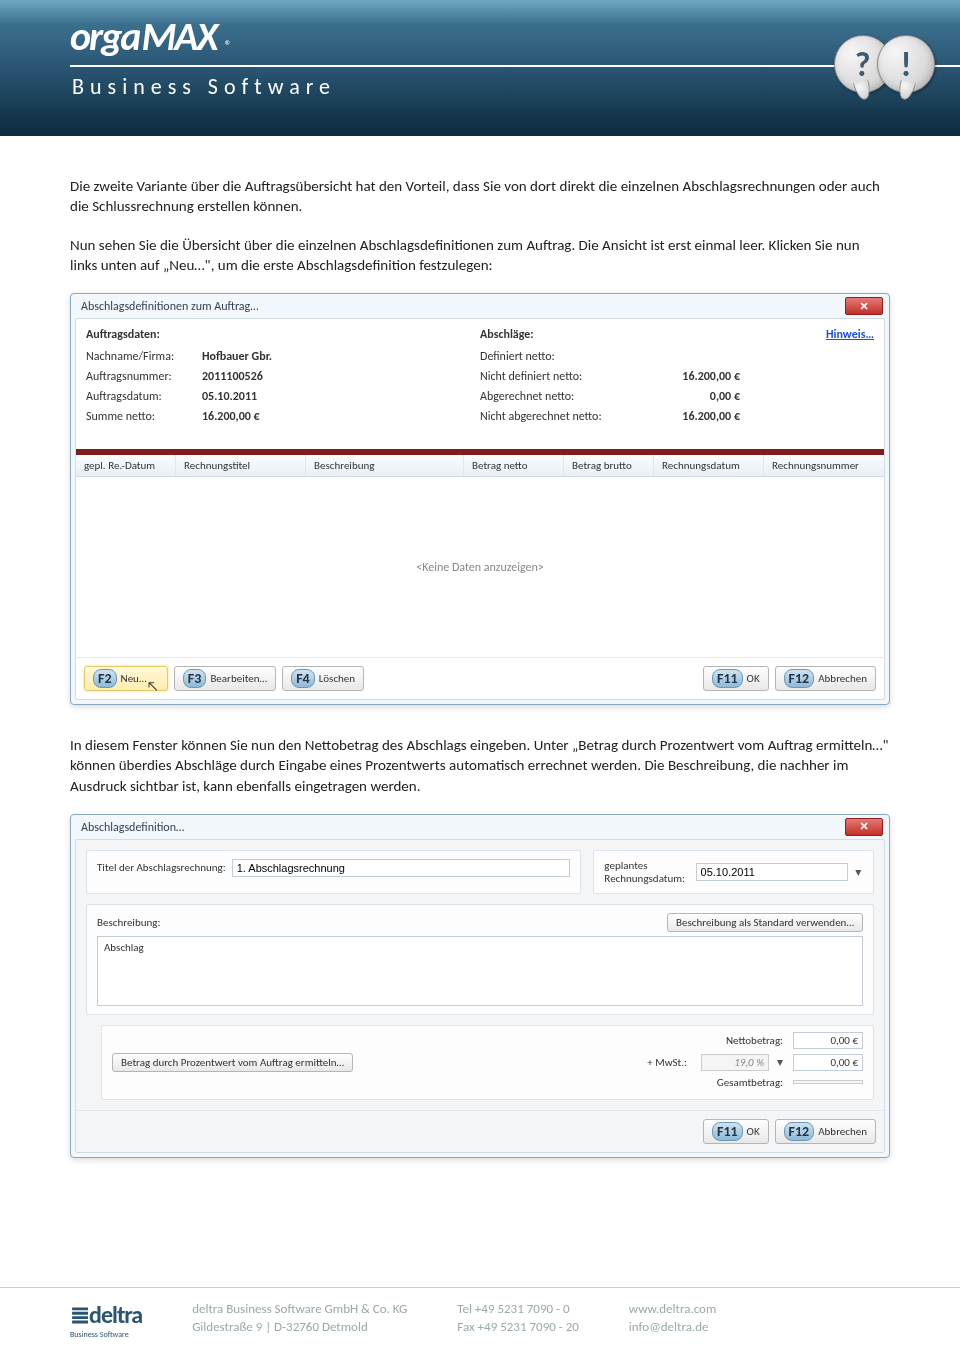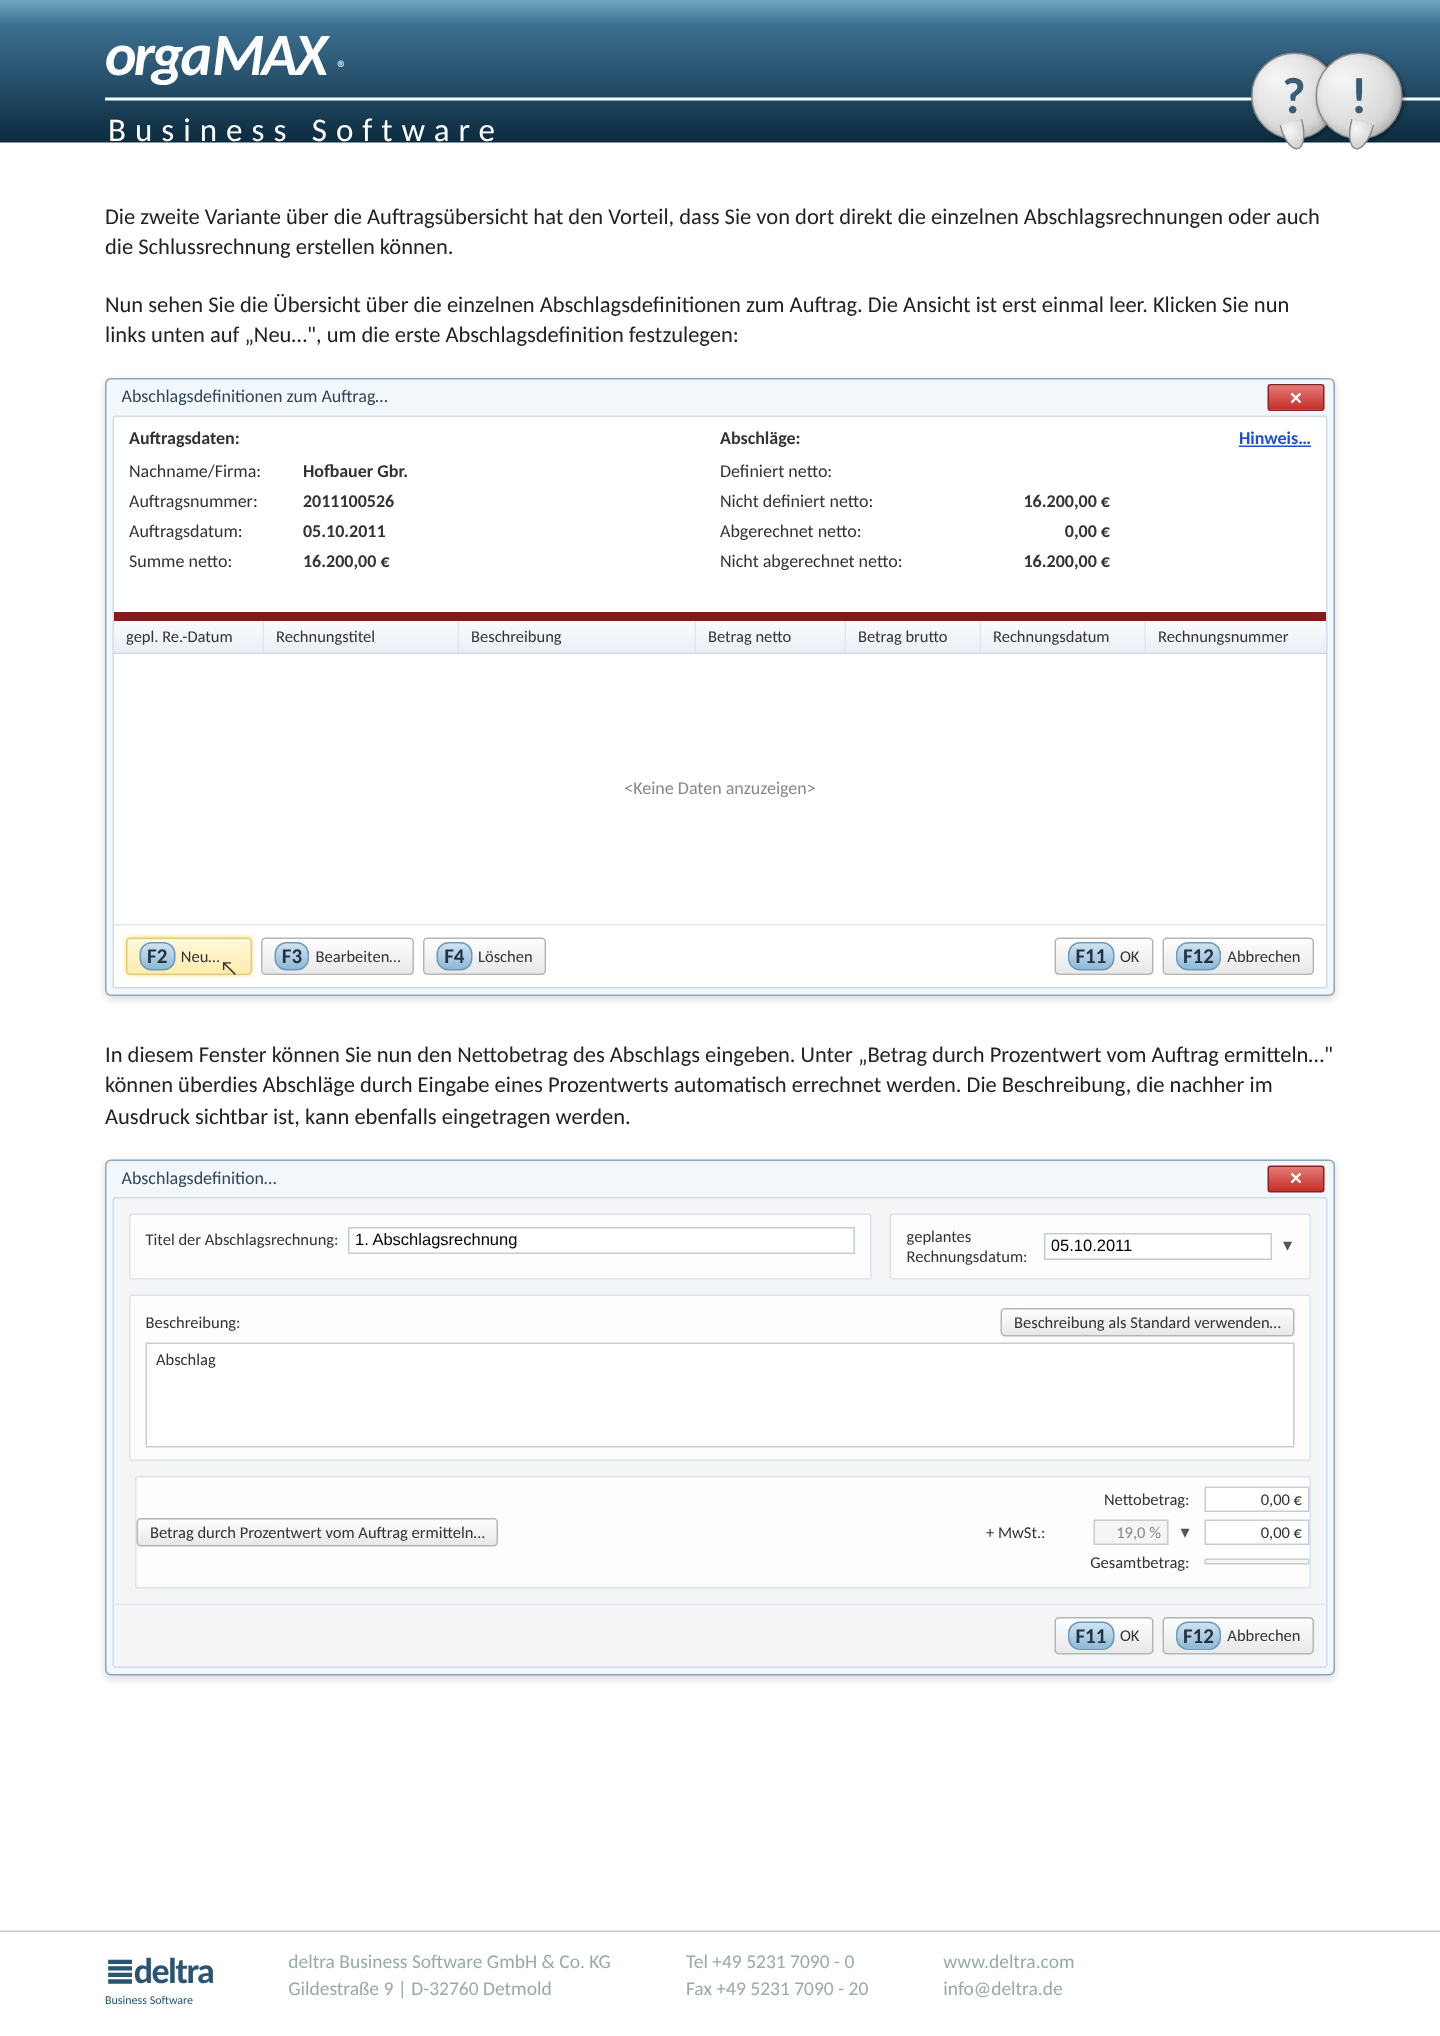--- a/index.html
+++ b/index.html
@@ -6,7 +6,7 @@
   body { width: 960px; height: 1357px; background: #fff; font-family: Calibri, Arial, sans-serif; font-size: 15px; color: #222; position: relative; }
 
   
-  .header { height: 95px; background: linear-gradient(#6fa8c1 0%, #3b6f8e 18%, #2a5572 50%, #0c2b3e 100%); position: relative; padding: 12px 0 0 70px; }
+  .header { height: 136px; background: linear-gradient(#6fa8c1 0%, #3b6f8e 18%, #2a5572 50%, #0c2b3e 100%); position: relative; padding: 12px 0 0 70px; }
   .logo-block { color: #fff; display: flex; flex-direction: column; }
   .logo-line { display: flex; align-items: baseline; gap: 2px; }
   .logo-word1 { font-style: italic; font-weight: 700; font-size: 40px; letter-spacing: -2px; }

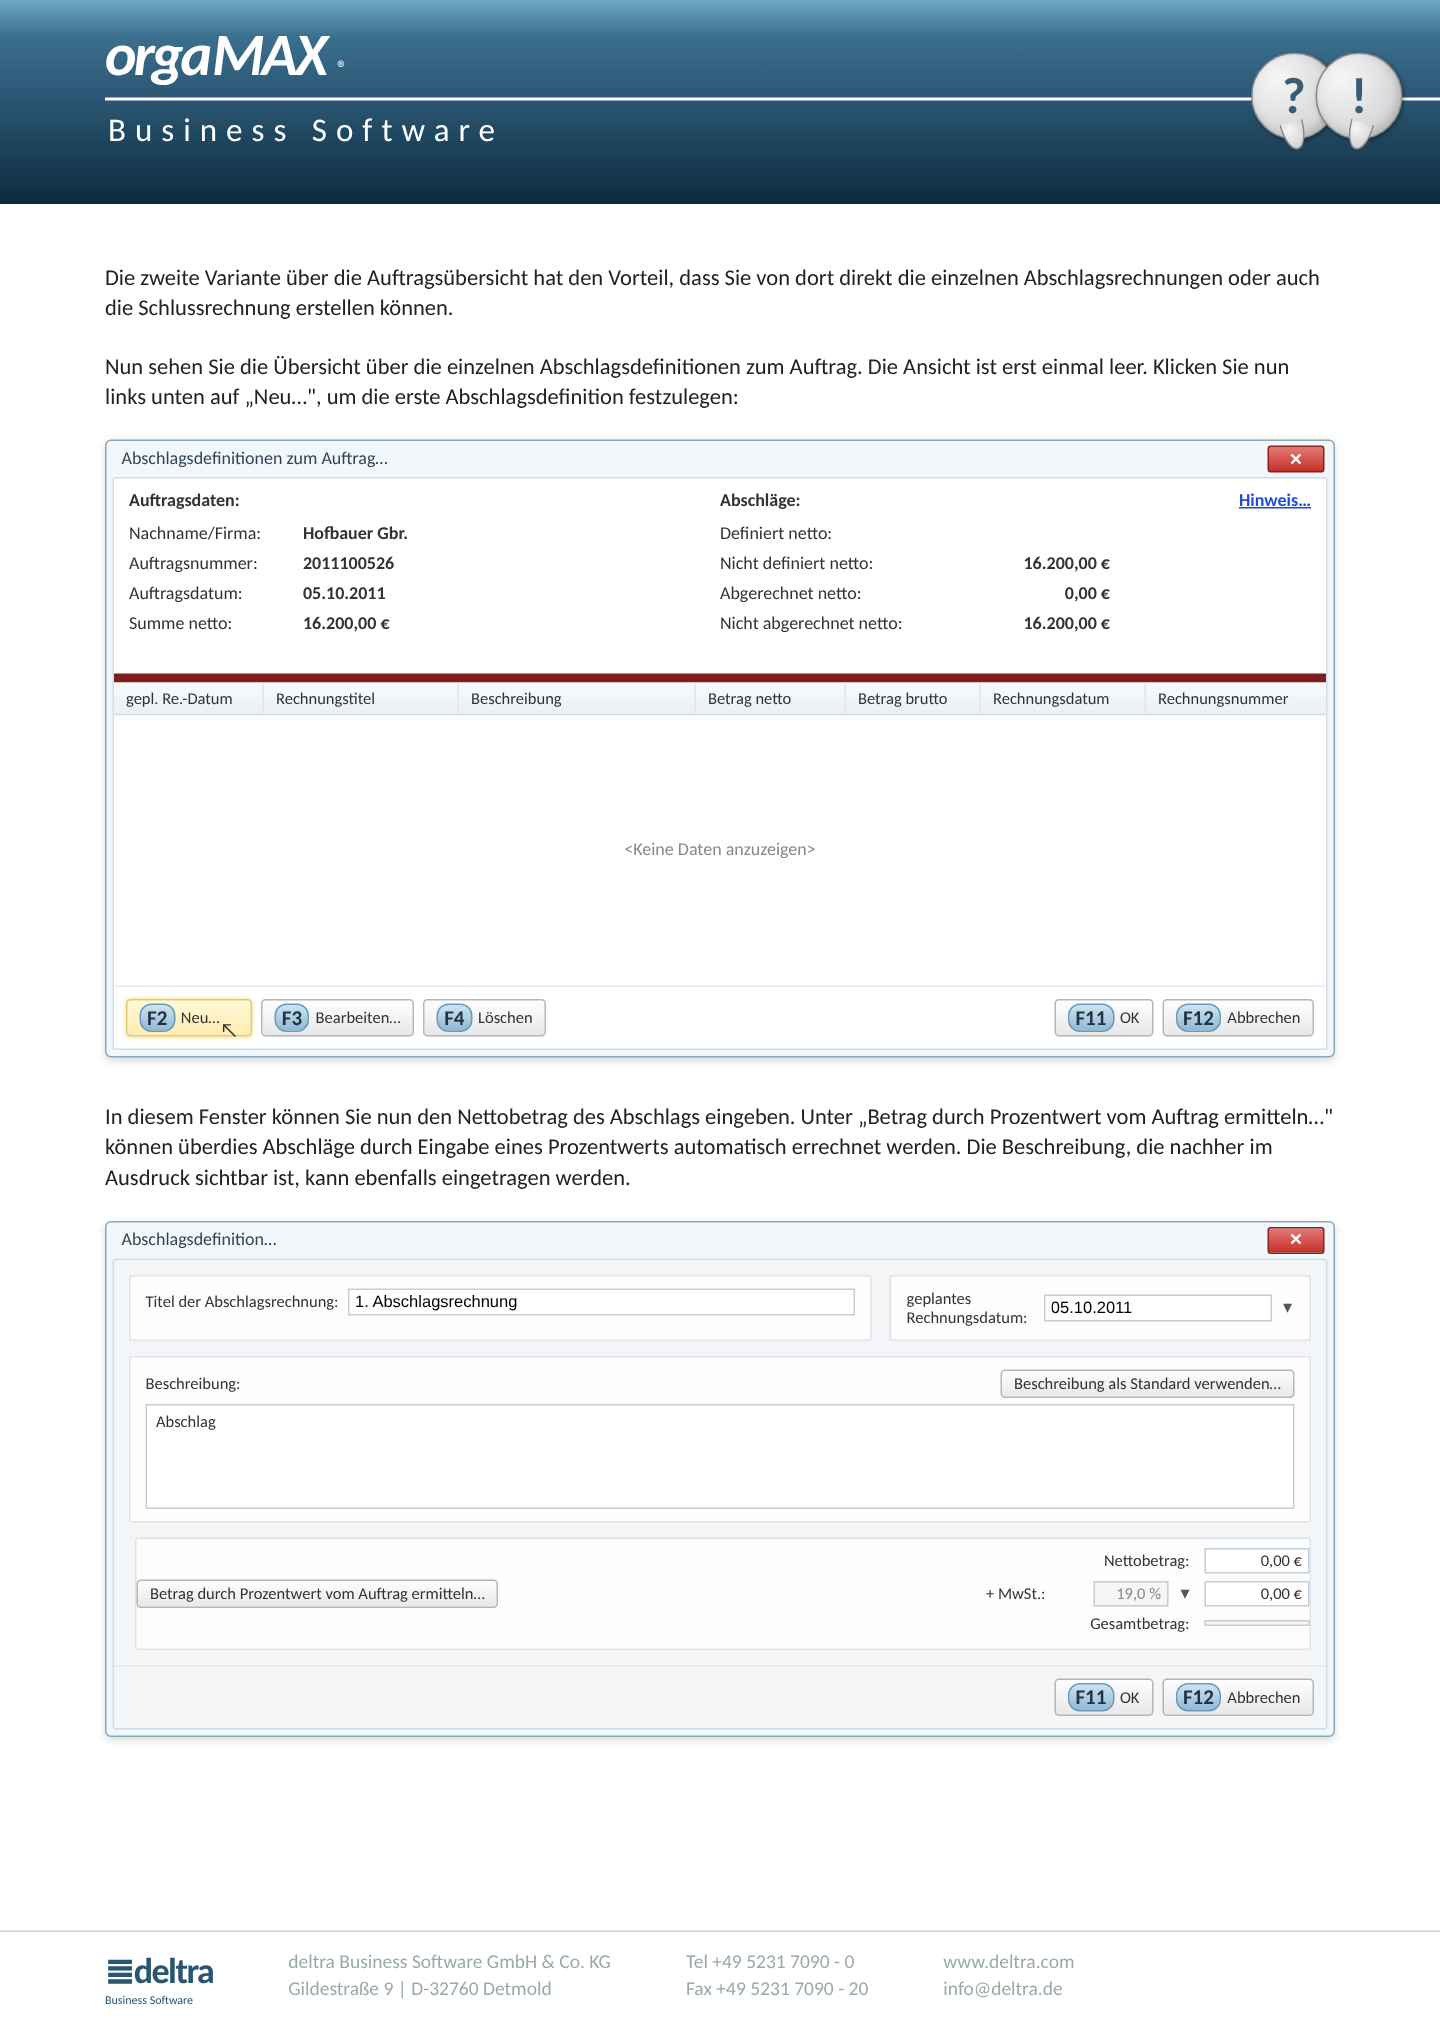--- a/index.html
+++ b/index.html
@@ -75,7 +75,7 @@
   .desc-head { display: flex; justify-content: space-between; align-items: center; margin-bottom: 4px; }
   .desc-box { border: 1px solid #c3cdd8; background: #fff; height: 70px; padding: 4px 6px; font-size: 11px; }
 
-  .w2totals { margin: 0 10px 10px 14px; padding: 6px 0; }
+  .w2totals { margin: 0 10px 10px 25px; padding: 6px 10px; }
   .total-row { display: flex; align-items: center; margin-bottom: 4px; }
   .total-label { text-align: right; flex: 1; padding-right: 10px; font-size: 11px; }
   .total-mid { display: flex; align-items: center; gap: 4px; flex: none; width: 90px; justify-content: flex-end; margin-right: 6px; }

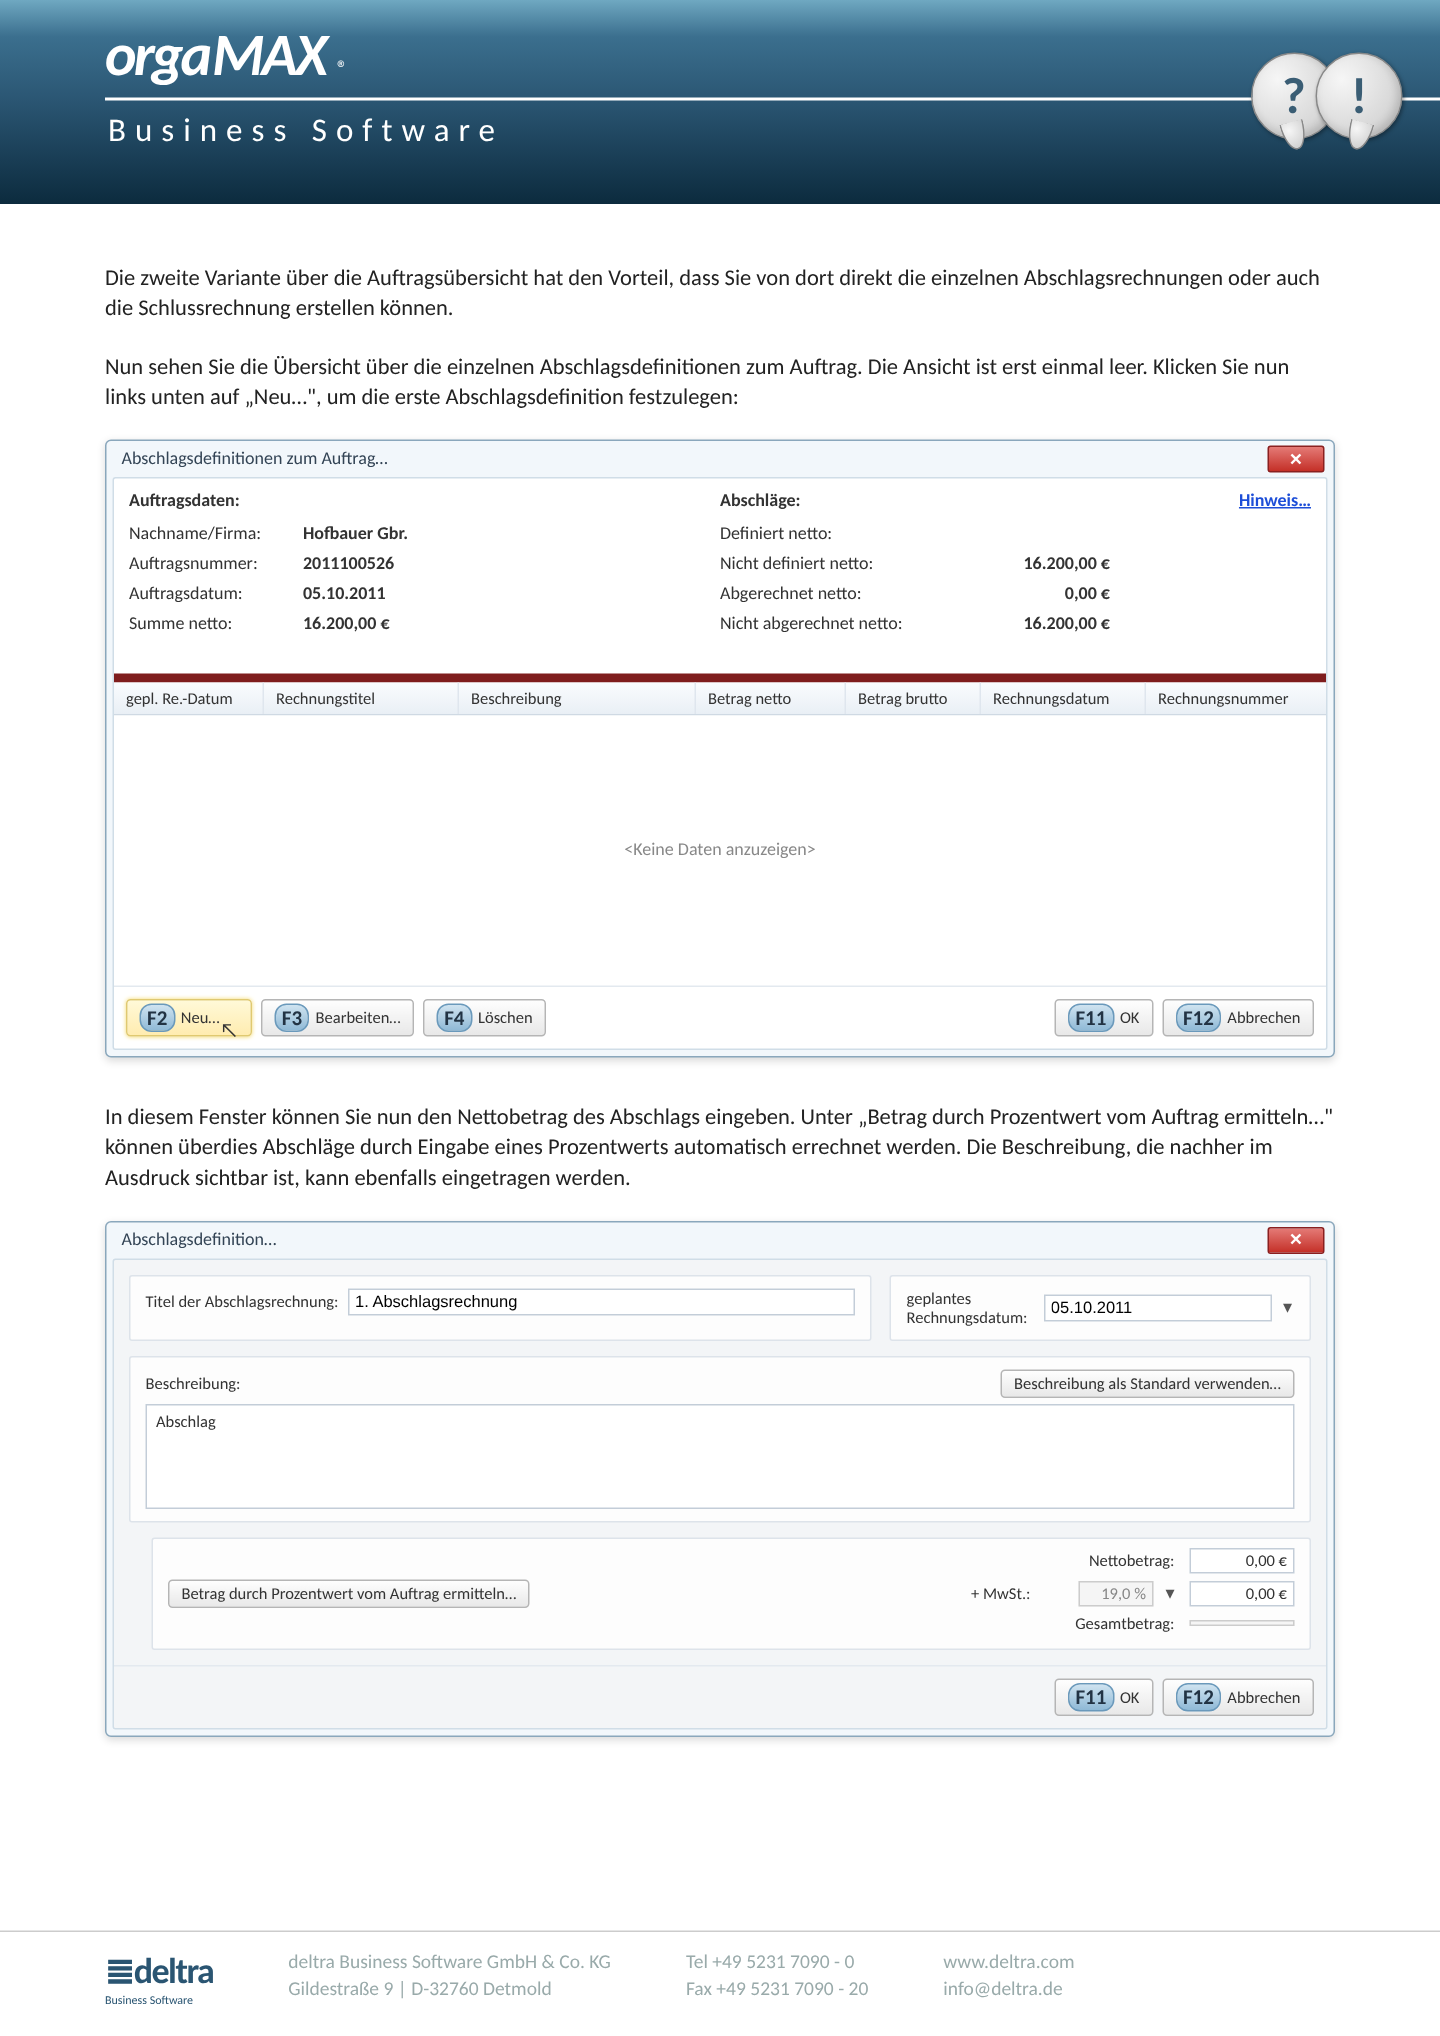--- a/index.html
+++ b/index.html
@@ -238,7 +238,7 @@
             </span>
           <span class="total-label" style="flex:none;width:auto;">+  MwSt.:</span>
           <span class="total-mid">
-              <span class="total-val shadowbox" style="width:50px;">19,0 %</span>
+              <span class="total-val shadowbox" style="width:68px;font-style:italic;">19,0 %</span>
               <span class="dd-arrow">▾</span>
             </span>
           <span class="total-val">0,00 €</span>

